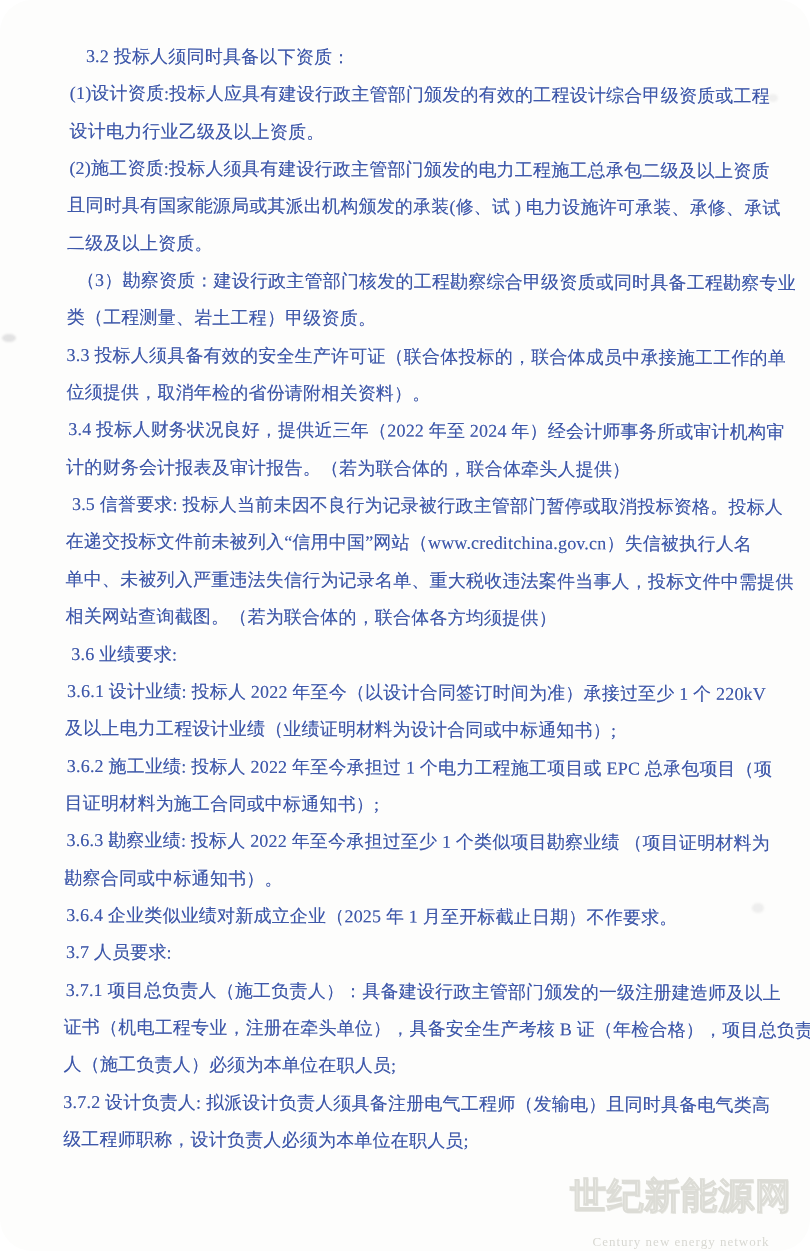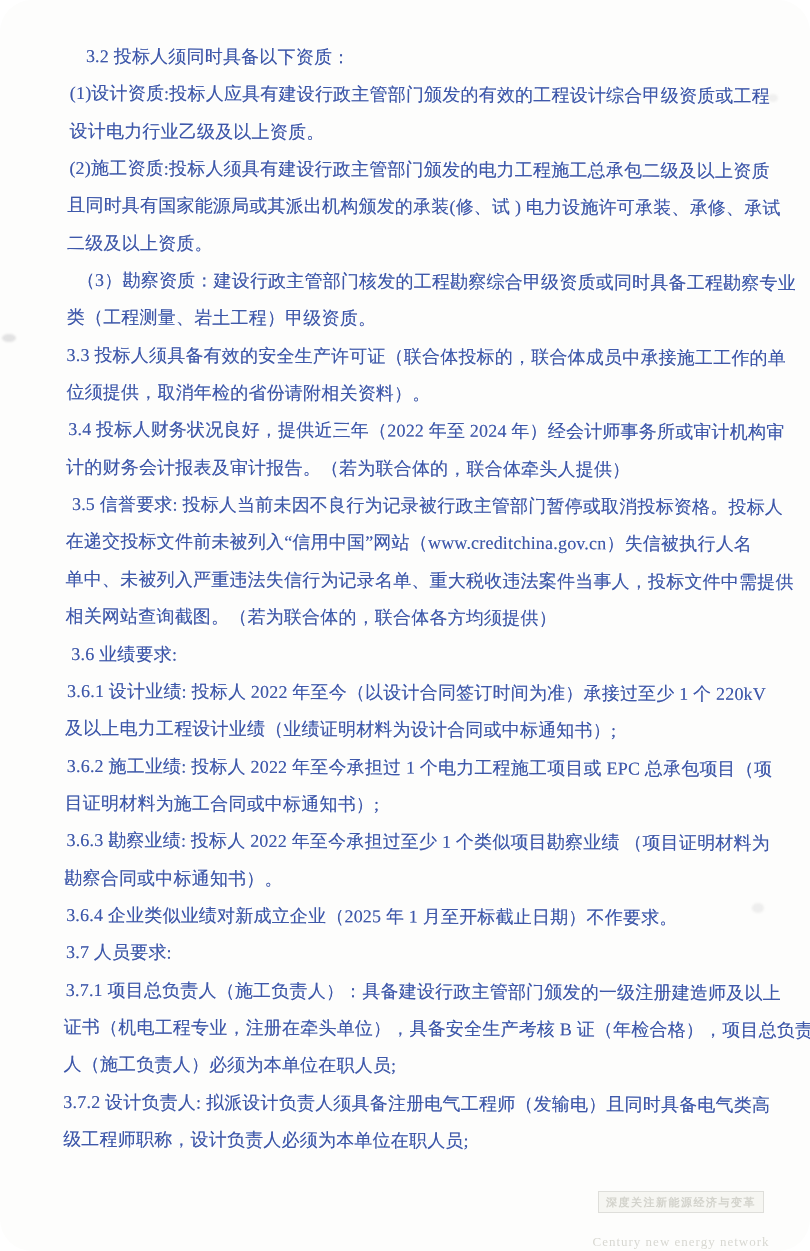--- a/index.html
+++ b/index.html
@@ -122,9 +122,6 @@
   <div class="speck speck-3"></div>
 
   <div class="watermark">
-    <div>
-      <span class="wm-slogan">深度关注新能源经济与变革</span>
-    </div>
     <div class="wm-subtitle">Century new energy network</div>
   </div>
 

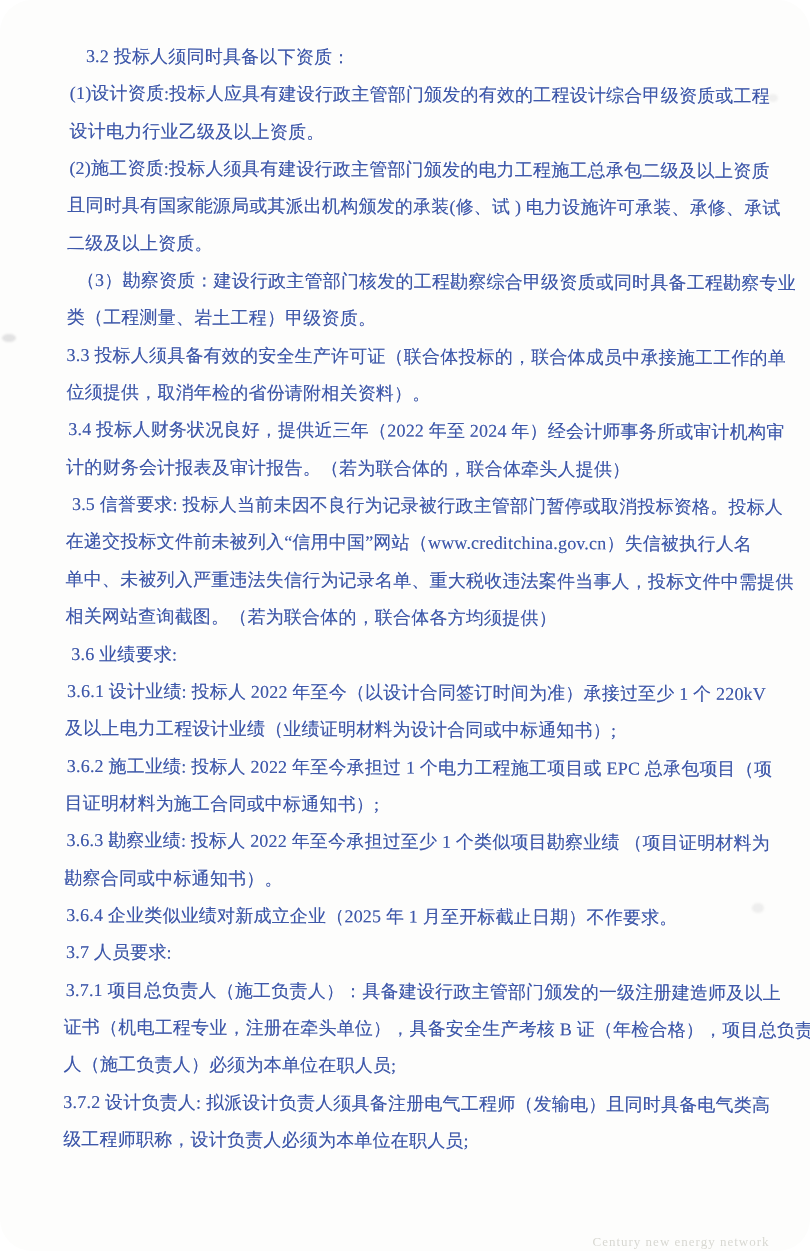--- a/index.html
+++ b/index.html
@@ -122,6 +122,7 @@
   <div class="speck speck-3"></div>
 
   <div class="watermark">
+    <div class="wm-title">世纪新能源网</div>
     <div class="wm-subtitle">Century new energy network</div>
   </div>
 

